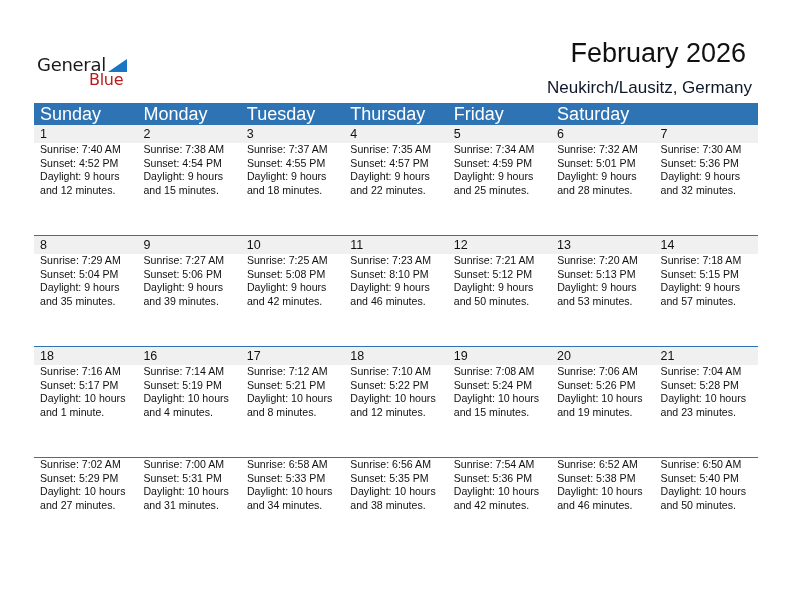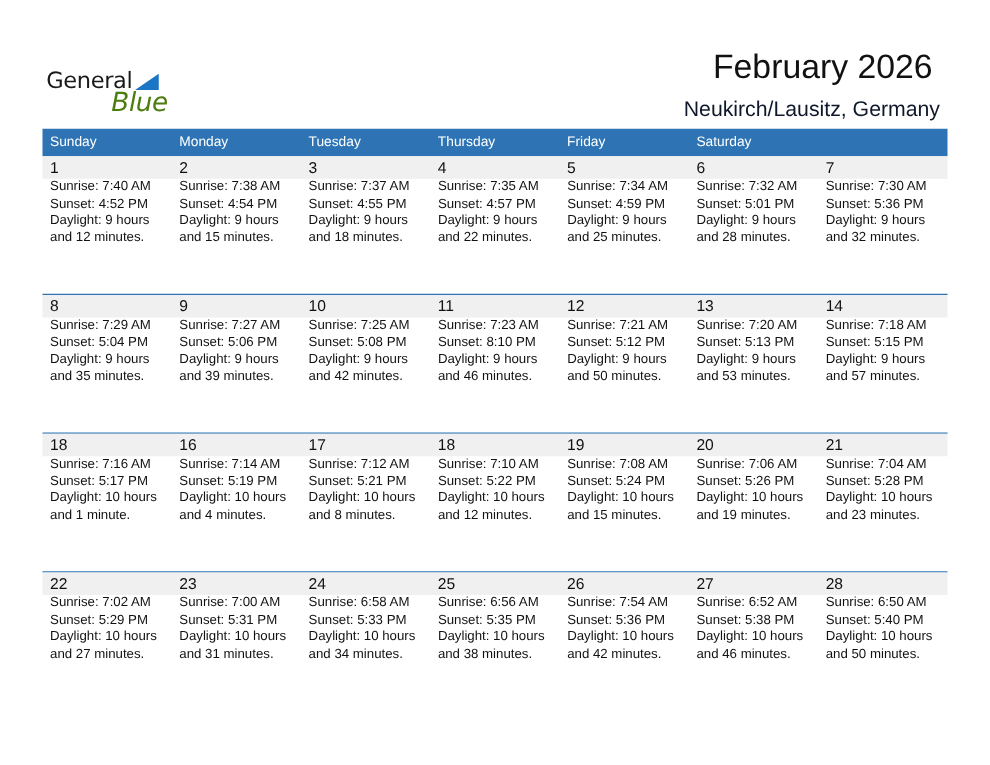--- a/index.html
+++ b/index.html
@@ -9,7 +9,7 @@
   .logo .general { position: absolute; left: 0; top: 0; font-family: "DejaVu Sans", sans-serif;
                    font-size: 18px; color: #1a1a1a; letter-spacing: -0.3px; }
   .logo .blue { position: absolute; left: 52px; top: 16px; font-family: "DejaVu Sans", sans-serif;
-                font-size: 21px; color: #4d7c0f; letter-spacing: -0.3px; font-style: italic; }
+                font-size: 16px; color: #b91c1c; letter-spacing: -0.3px; }
   .logo .tri { position: absolute; left: 71px; top: 5px; width: 0; height: 0;
                border-left: 19px solid transparent; border-bottom: 13px solid #1a75c4; }
   .title { position: absolute; right: 46px; top: 38px; font-size: 27px; color: #111; }

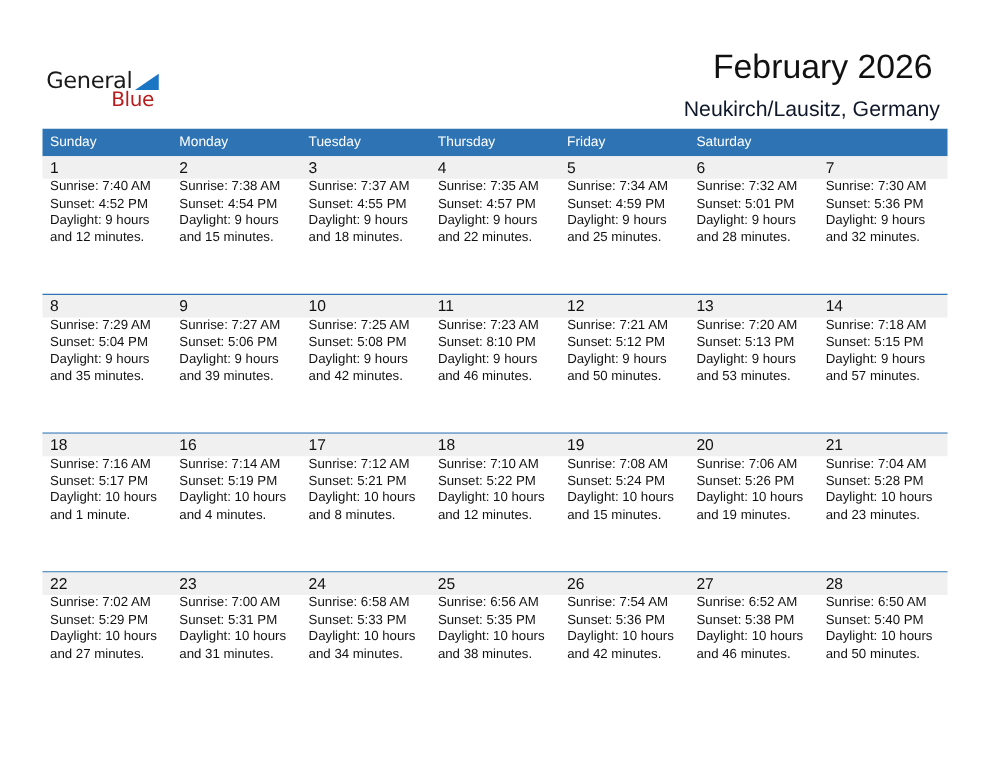--- a/index.html
+++ b/index.html
@@ -16,7 +16,7 @@
   .subtitle { position: absolute; right: 40px; top: 78px; font-size: 17px; color: #0f172a; }
   .cal { position: absolute; left: 34px; top: 103px; width: 724px; }
   .hdr { display: flex; background: #2e74b5; height: 22px; }
-  .hdr div { width: 103.43px; color: #fff; font-size: 11px; line-height: 22px; padding-left: 6px; box-sizing: border-box; }
+  .hdr div { width: 103.43px; color: #fff; font-size: 18px; line-height: 22px; padding-left: 6px; box-sizing: border-box; }
   .week { height: 110px; }
   .week.sep { border-top: 1px solid #2e74b5; height: 110px; }
   .week .nums { display: flex; background: #f0f0f0; height: 18px; }

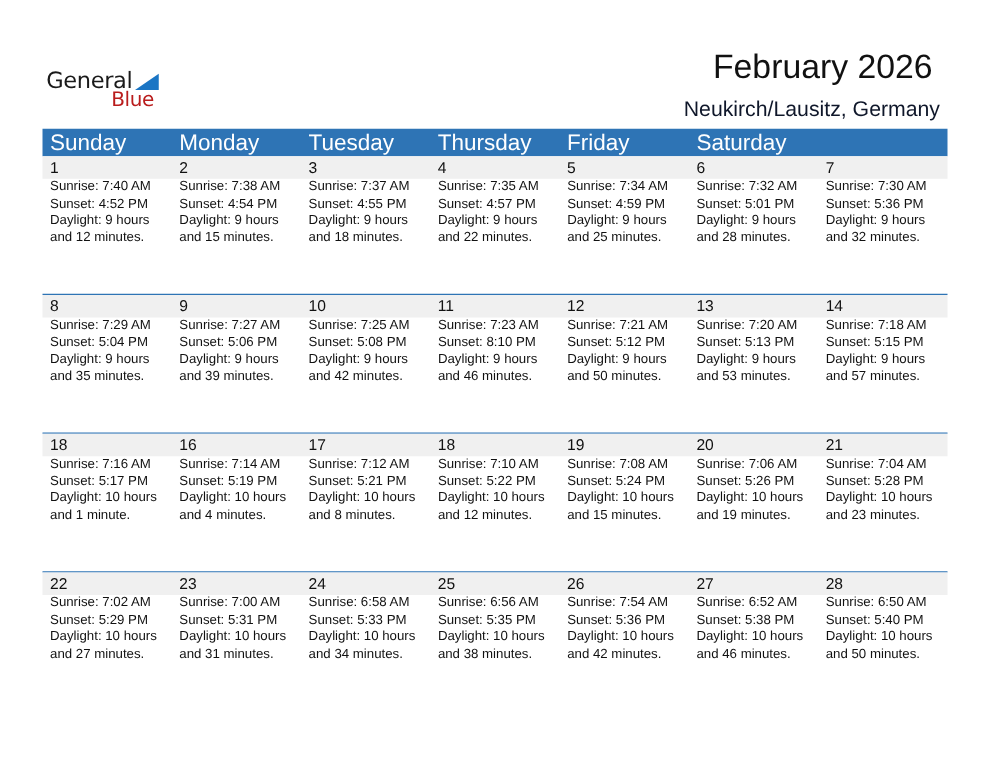--- a/index.html
+++ b/index.html
@@ -213,15 +213,6 @@
         </div>
       </div>
       <div class="week sep">
-        <div class="nums">
-          <div>22</div>
-          <div>23</div>
-          <div>24</div>
-          <div>25</div>
-          <div>26</div>
-          <div>27</div>
-          <div>28</div>
-        </div>
         <div class="info">
           <div class="cell">
             <div>Sunrise: 7:02 AM</div>

